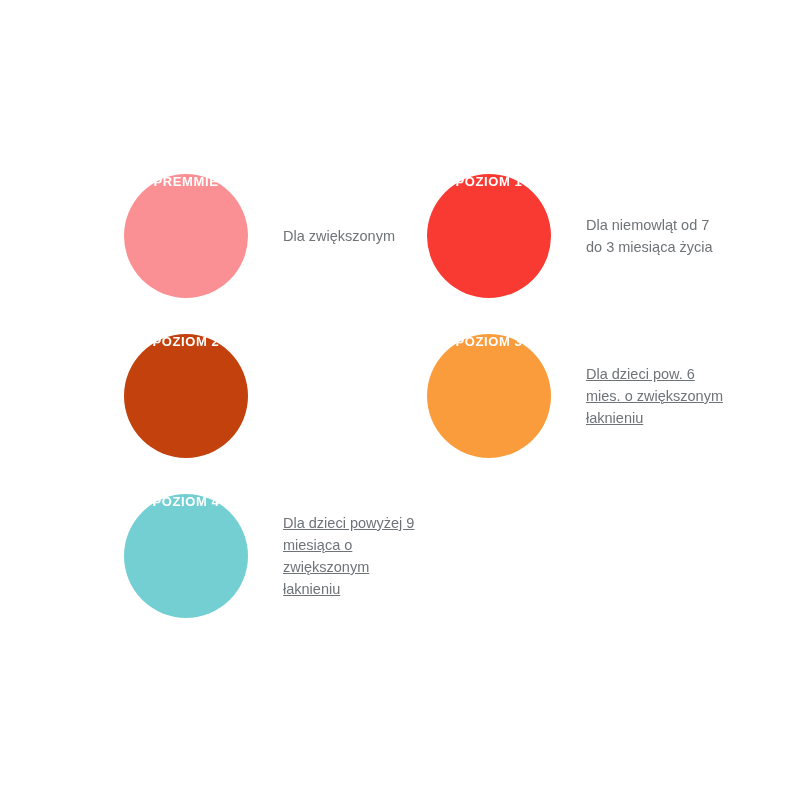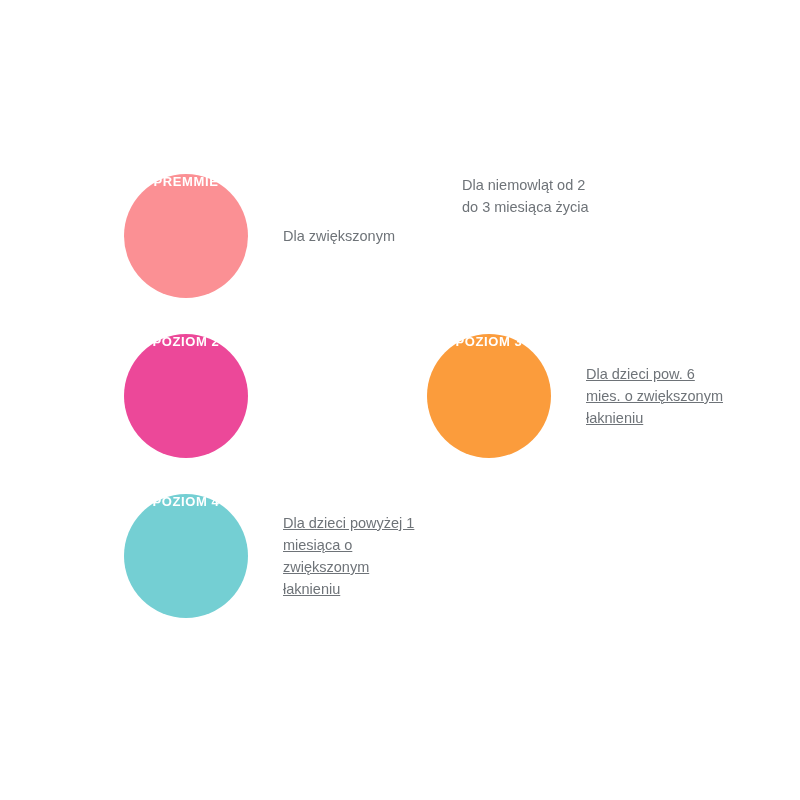--- a/index.html
+++ b/index.html
@@ -84,6 +84,9 @@
       <div class="desc">Dla zwiększonym</div>
     </div>
     <div class="level-item col-1 row-0">
+      <div class="badge" style="background: rgb(249, 58, 51);">
+        <span class="badge-label">POZIOM 1</span>
+      </div>
       <div class="desc">Dla niemowląt od 2 do 3 miesiąca życia</div>
     </div>
     <div class="level-item col-0 row-1">

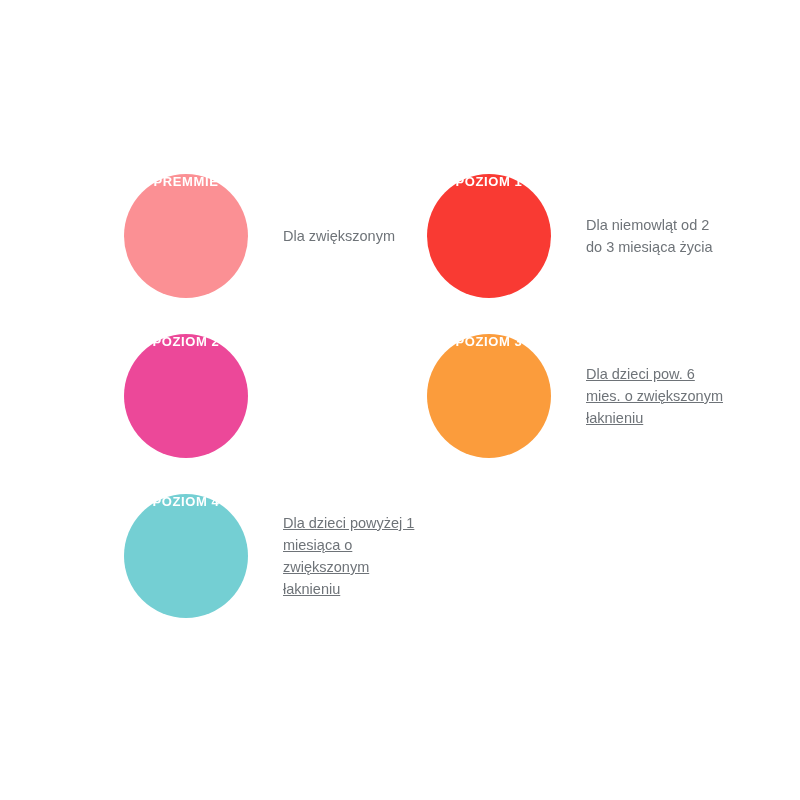--- a/index.html
+++ b/index.html
@@ -87,7 +87,7 @@
       <div class="badge" style="background: rgb(249, 58, 51);">
         <span class="badge-label">POZIOM 1</span>
       </div>
-      <div class="desc">Dla niemowląt od 2 do 3 miesiąca życia</div>
+      <div class="desc">Dla niemowląt od 7 do 3 miesiąca życia</div>
     </div>
     <div class="level-item col-0 row-1">
       <div class="badge" style="background: #ec4899;">

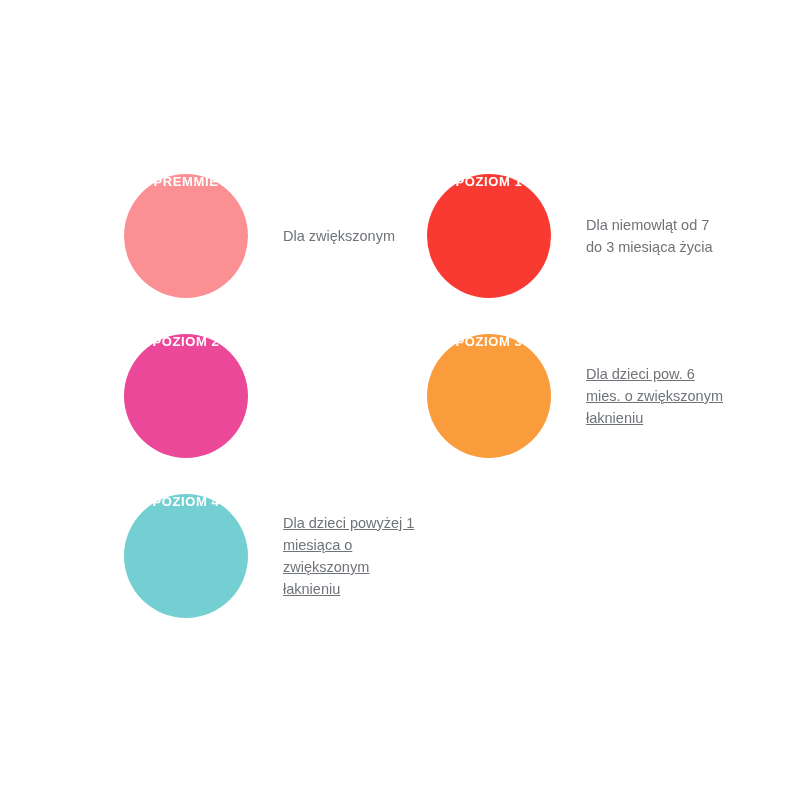--- a/index.html
+++ b/index.html
@@ -90,7 +90,7 @@
       <div class="desc">Dla niemowląt od 7 do 3 miesiąca życia</div>
     </div>
     <div class="level-item col-0 row-1">
-      <div class="badge" style="background: #ec4899;">
+      <div class="badge" style="background: #c2410c;">
         <span class="badge-label">POZIOM 2</span>
       </div>
     </div>

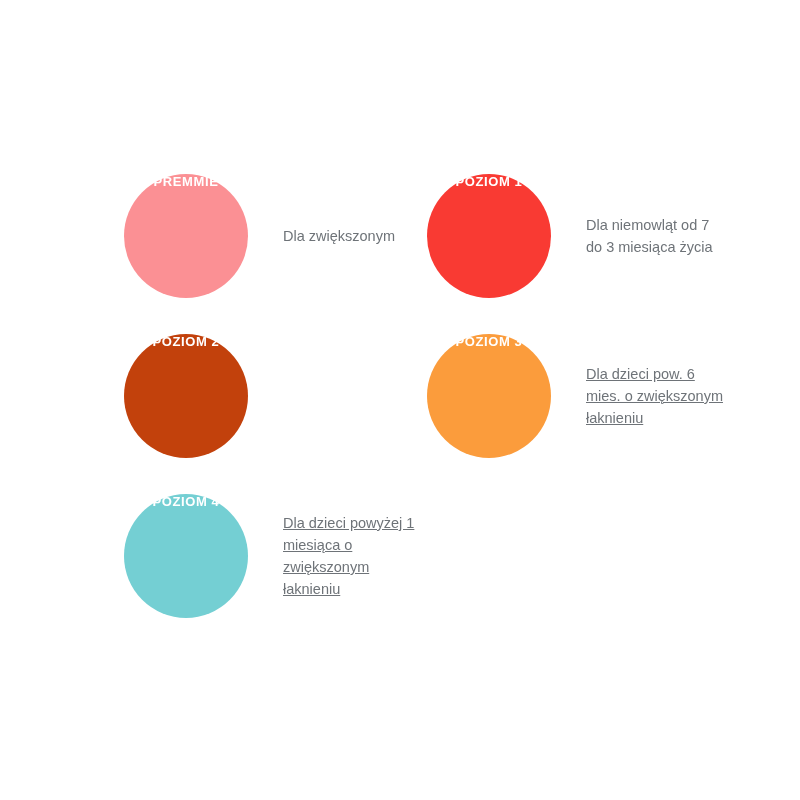--- a/index.html
+++ b/index.html
@@ -104,7 +104,7 @@
       <div class="badge" style="background: rgb(116, 207, 211);">
         <span class="badge-label">POZIOM 4</span>
       </div>
-      <div class="desc desc-wide">Dla dzieci powyżej 1 miesiąca o zwiększonym łaknieniu</div>
+      <div class="desc desc-wide">Dla dzieci powyżej 9 miesiąca o zwiększonym łaknieniu</div>
     </div>
   </div>
 

